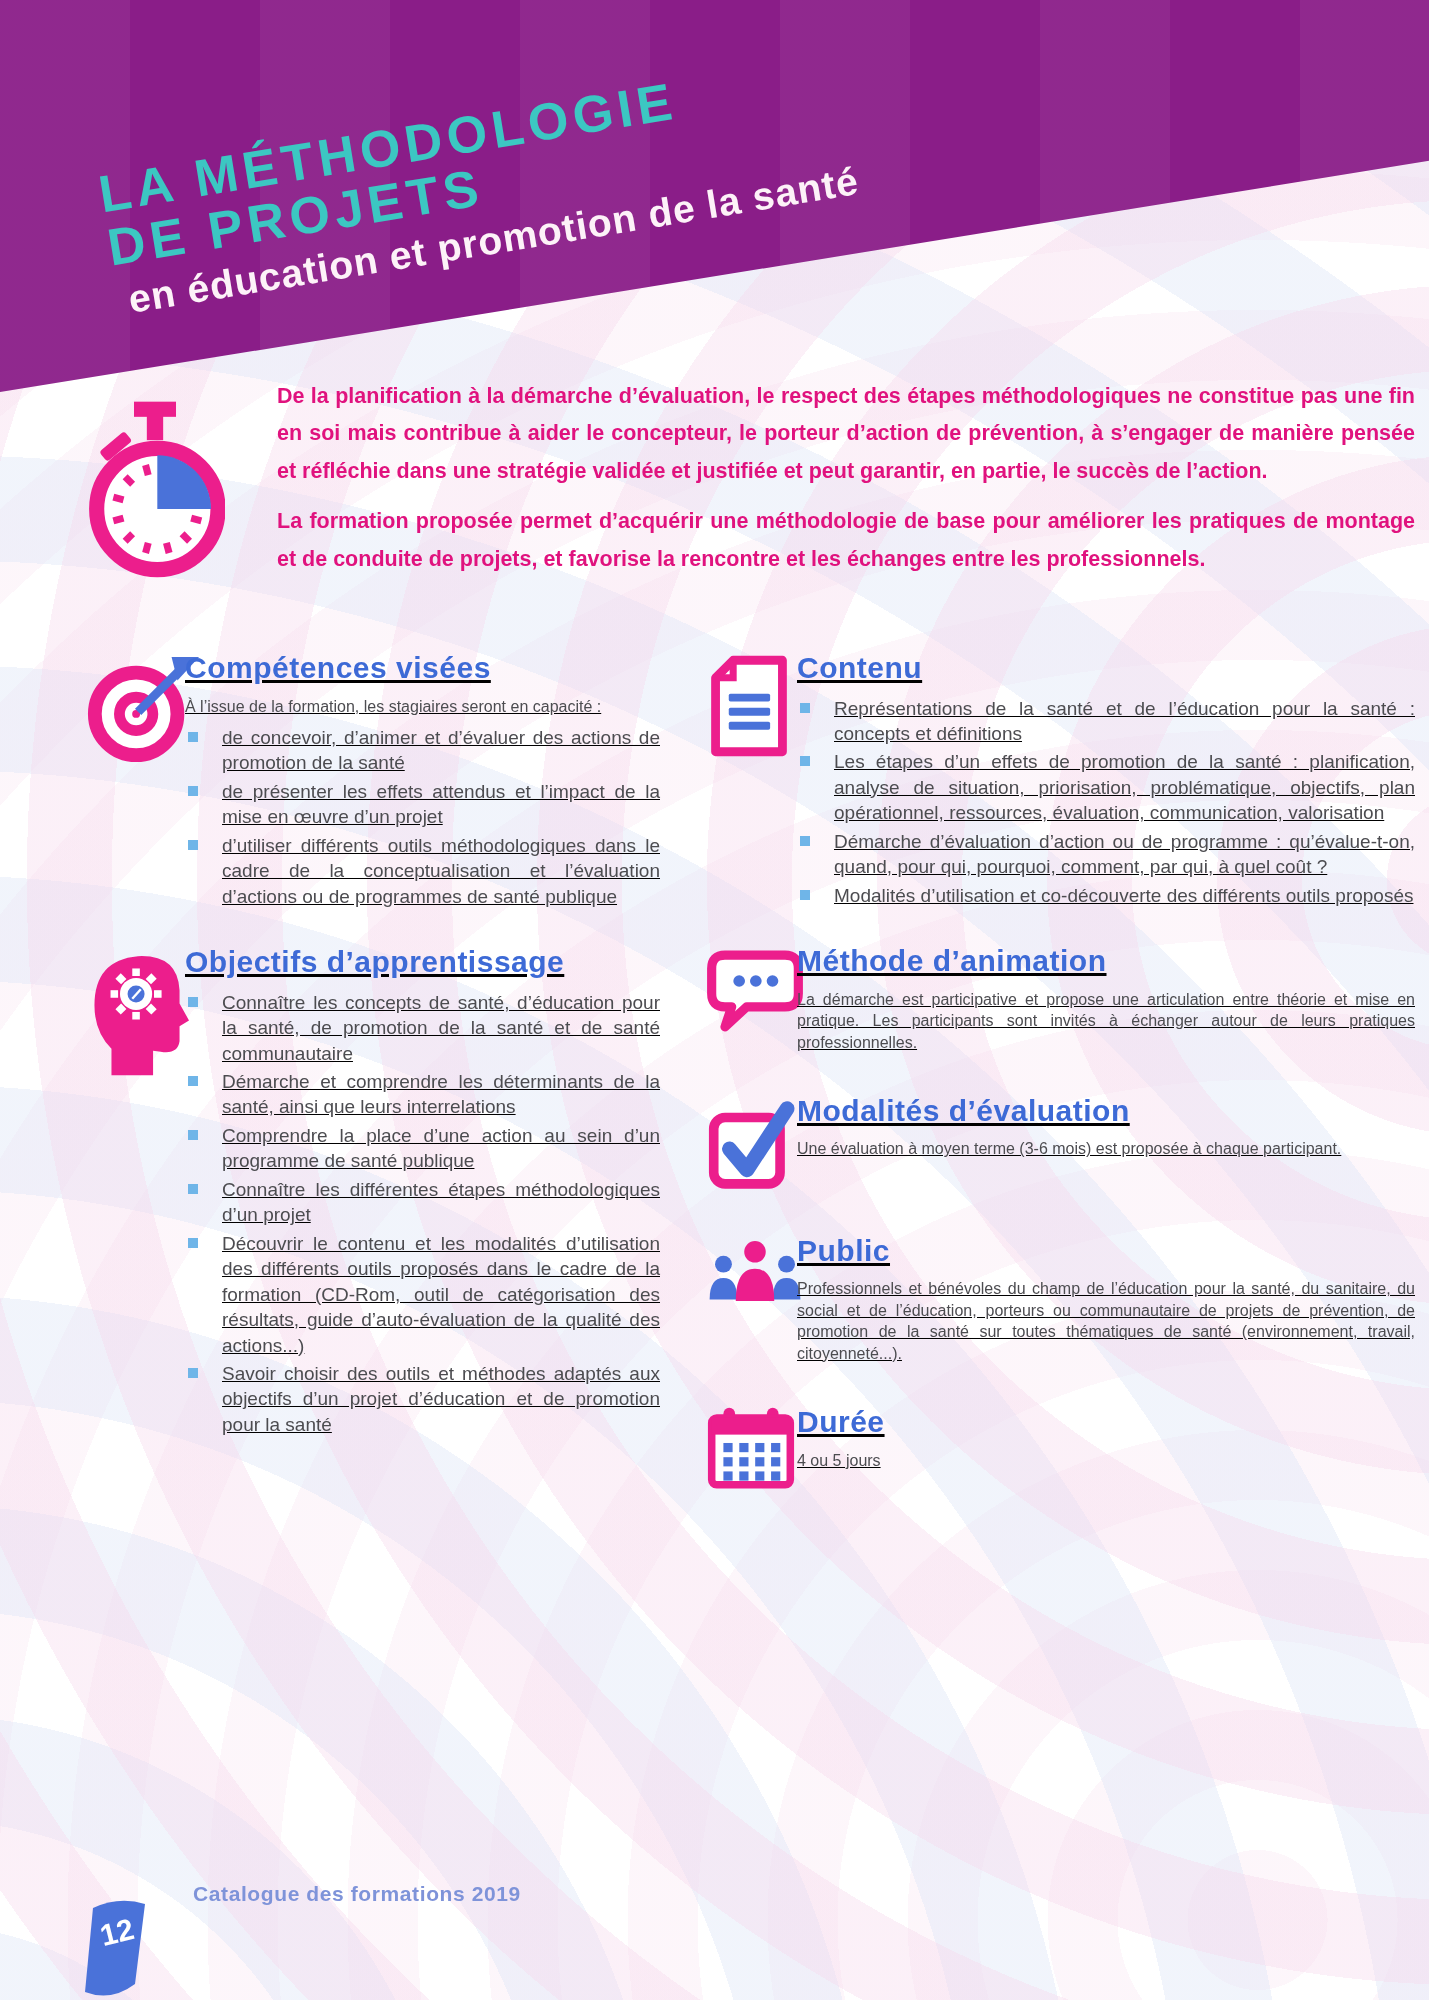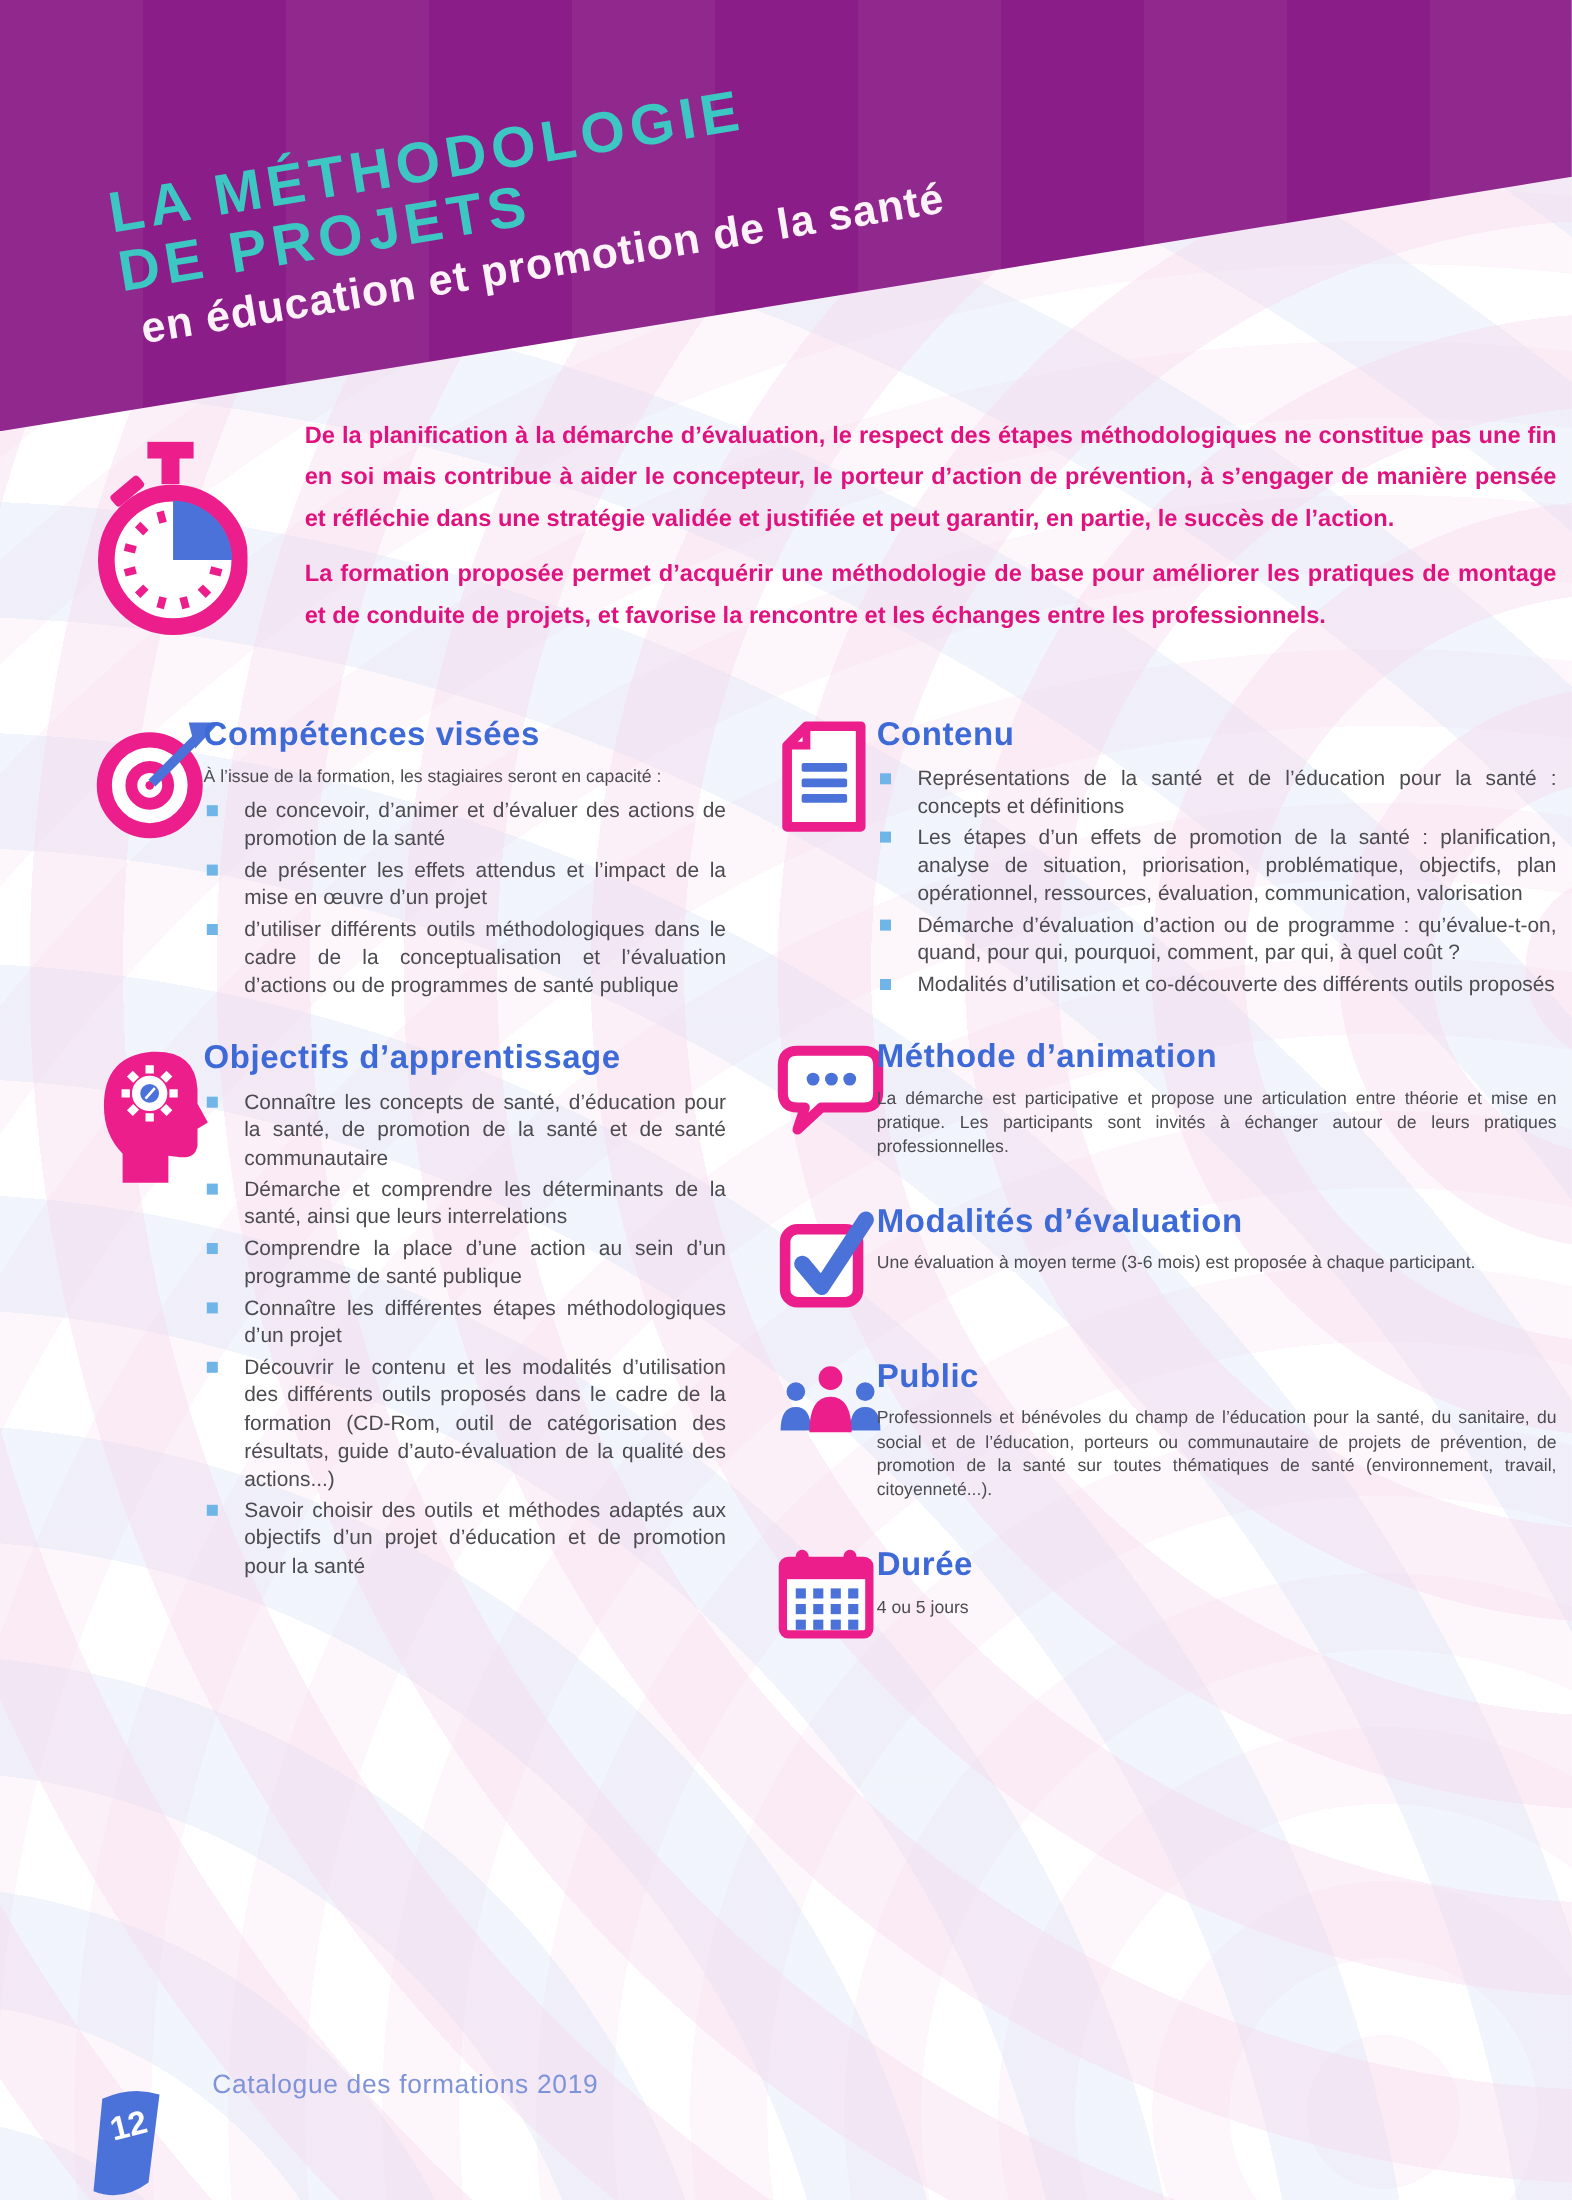--- a/index.html
+++ b/index.html
@@ -52,7 +52,7 @@
   
   .columns{
     position:absolute;top:648px;left:85px;width:1330px;
-    display:grid;grid-template-columns:575px 1fr;column-gap:45px;
+    display:grid;grid-template-columns:575px 1fr;column-gap:45px;text-decoration:underline;
   }
   .section{display:flex;margin-bottom:30px;}
   .icon-cell{flex:0 0 100px;width:100px;padding-top:2px;}

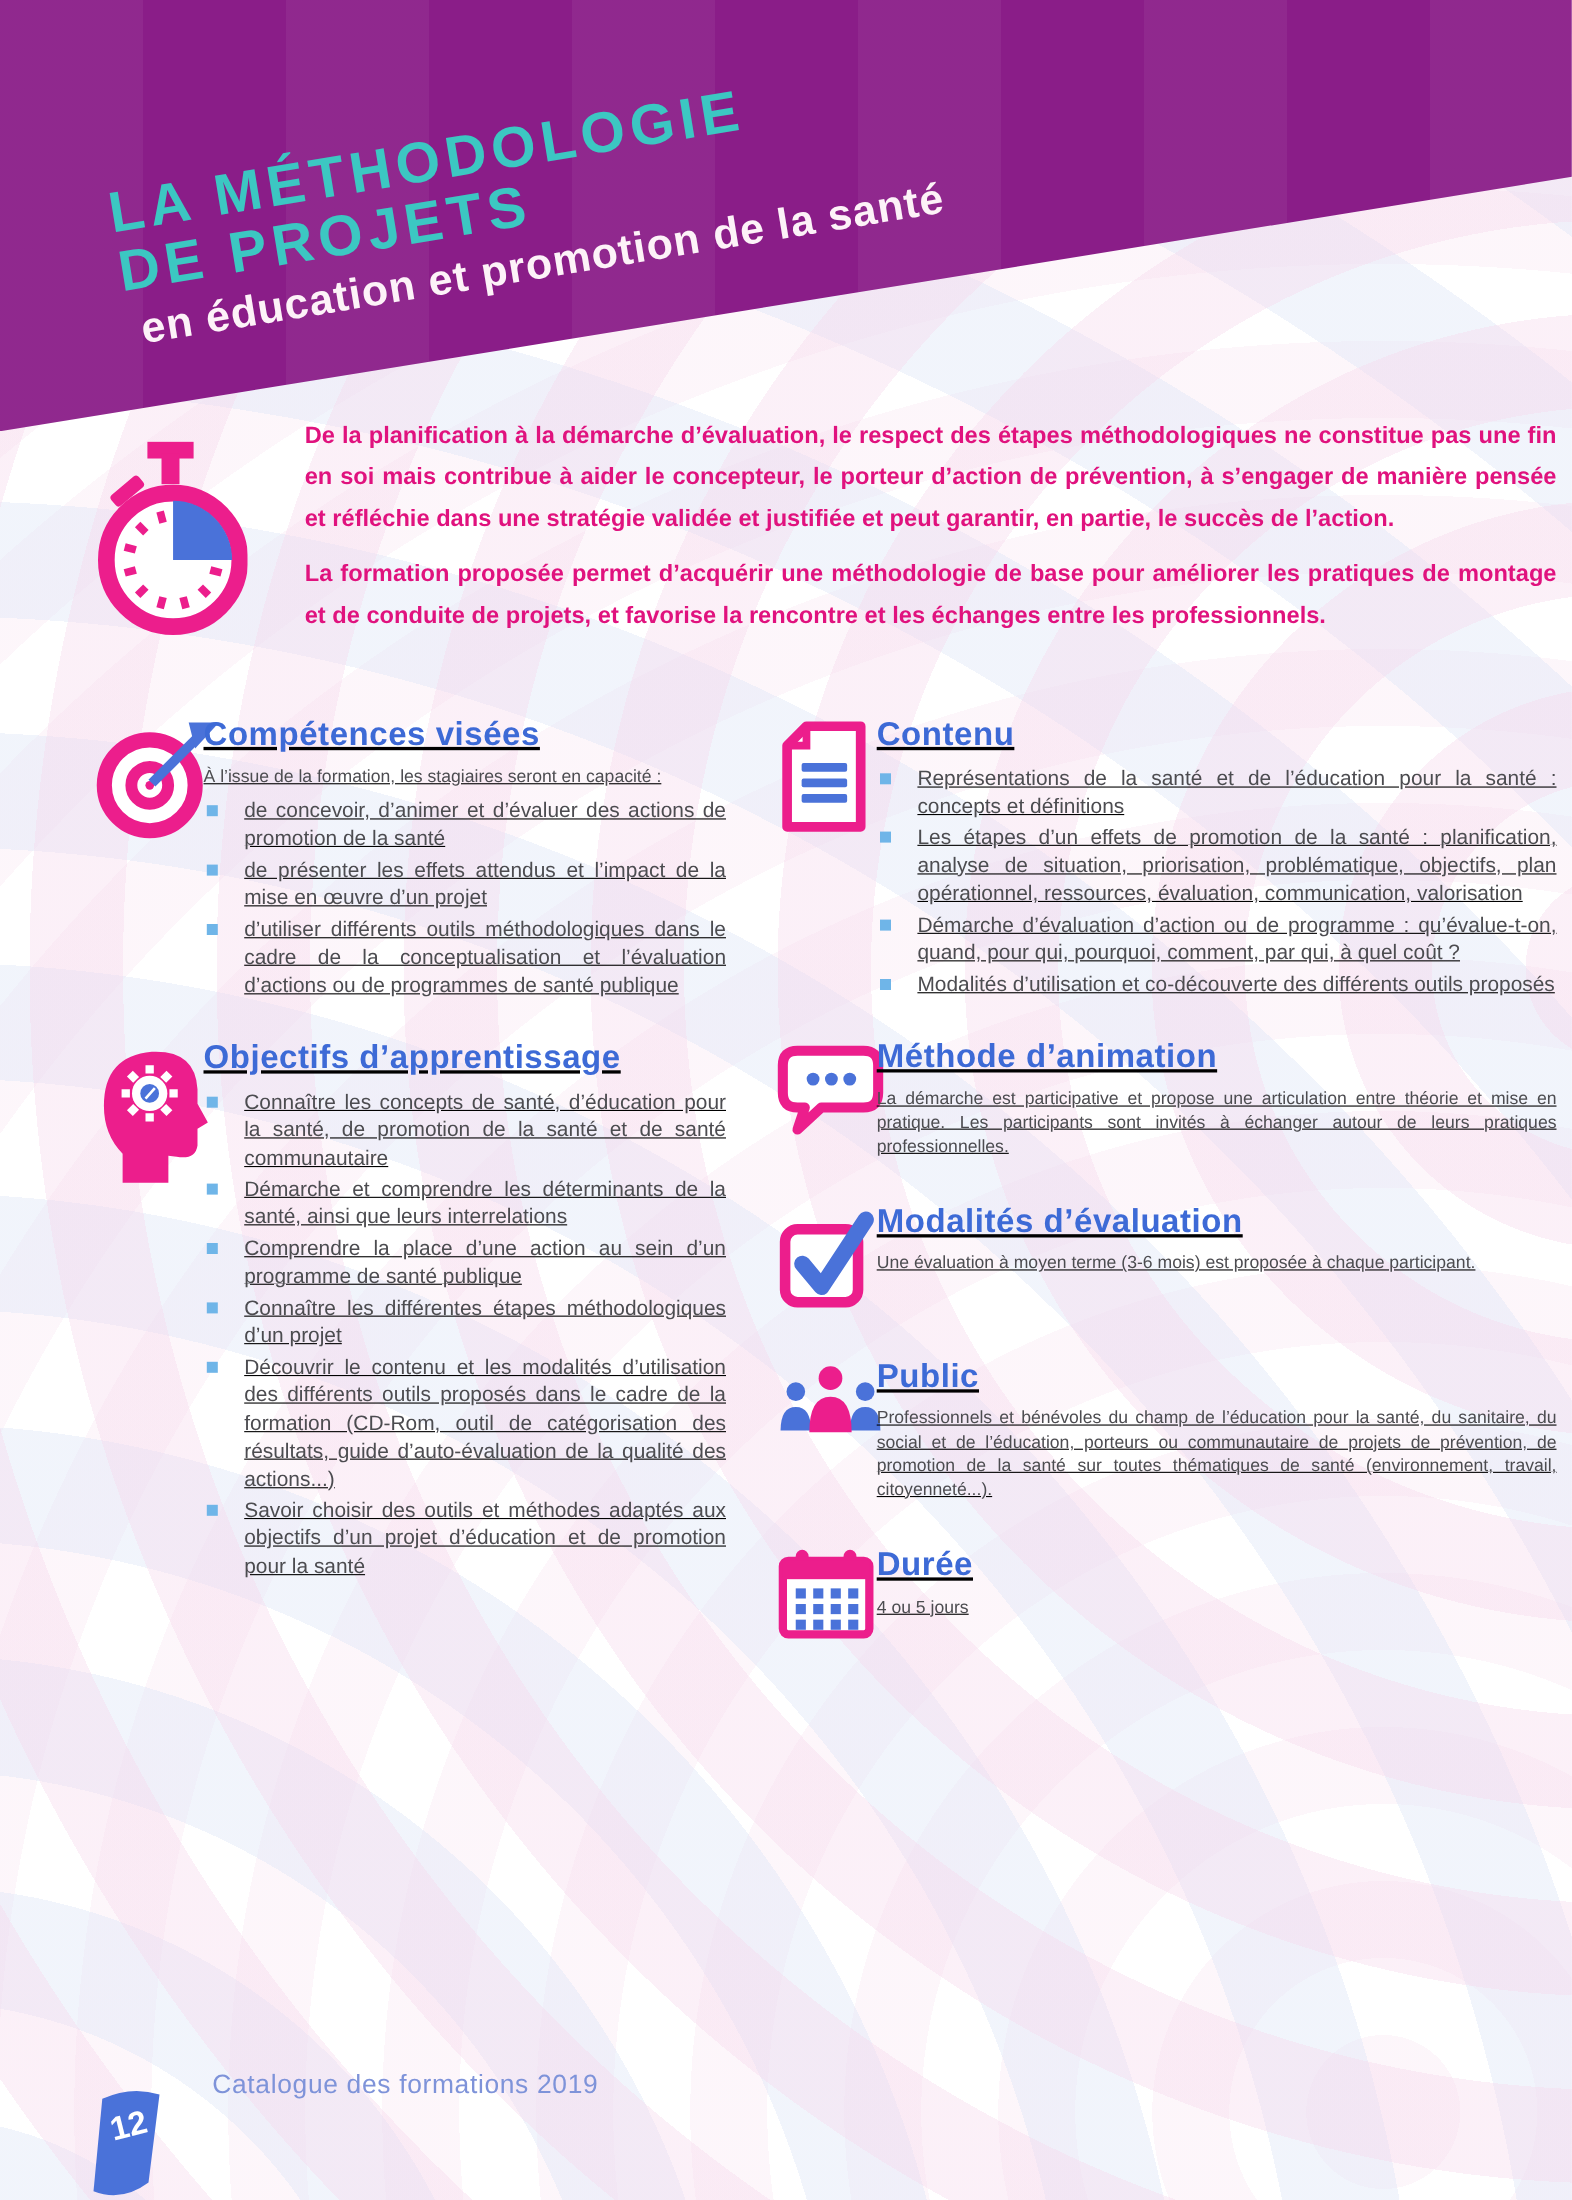--- a/index.html
+++ b/index.html
@@ -78,7 +78,7 @@
   .footer-ribbon{position:absolute;left:72px;top:1892px;}
   .footer-label{
     position:absolute;left:193px;top:1882px;
-    color:#7e93d9;font-size:24px;font-weight:normal;letter-spacing:.6px;
+    color:#7e93d9;font-size:21px;font-weight:bold;letter-spacing:.6px;
   }
 </style>
 </head>

